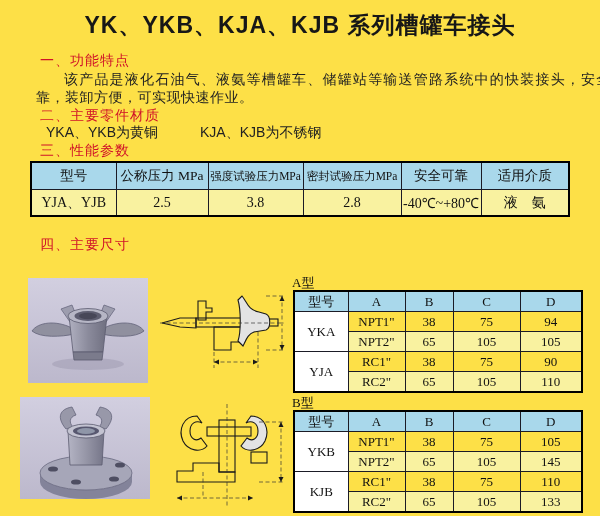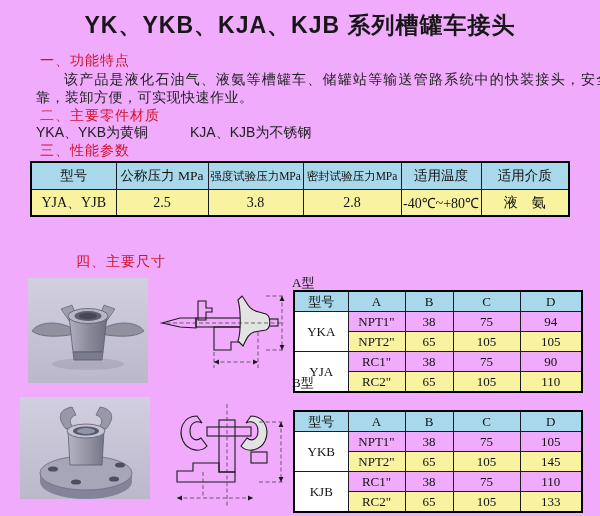--- a/index.html
+++ b/index.html
@@ -4,7 +4,7 @@
 <style>
   html,body{margin:0;padding:0;background:#fff;}
   .page{
-    position:relative;width:600px;height:516px;background:#f0abfc;overflow:hidden;
+    position:relative;width:600px;height:516px;background:#fde047;overflow:hidden;
     font-family:"Liberation Sans",sans-serif;color:#111;
   }
   .abs{position:absolute;}

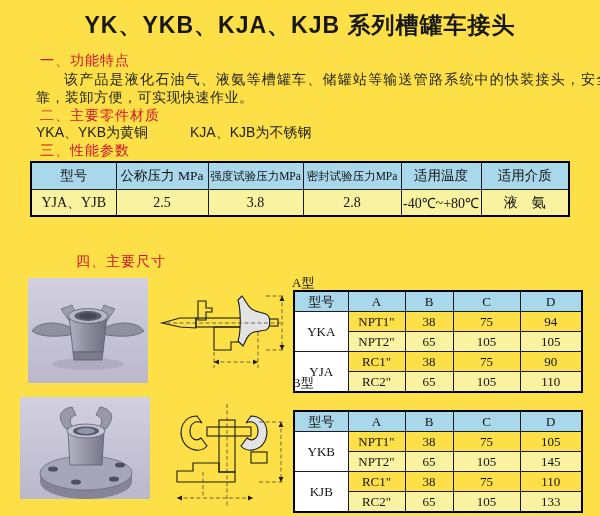--- a/index.html
+++ b/index.html
@@ -19,7 +19,7 @@
     left:5px;width:590px;font-size:14px;line-height:18px;color:#222;
     text-indent:2em;letter-spacing:0.5px;text-align:justify;margin-left:31px;
   }
-  .materials{left:36px;font-size:14px;color:#222;}
+  .materials{left:46px;font-size:14px;color:#222;}
   .materials .gap{display:inline-block;width:42px;}
 
   

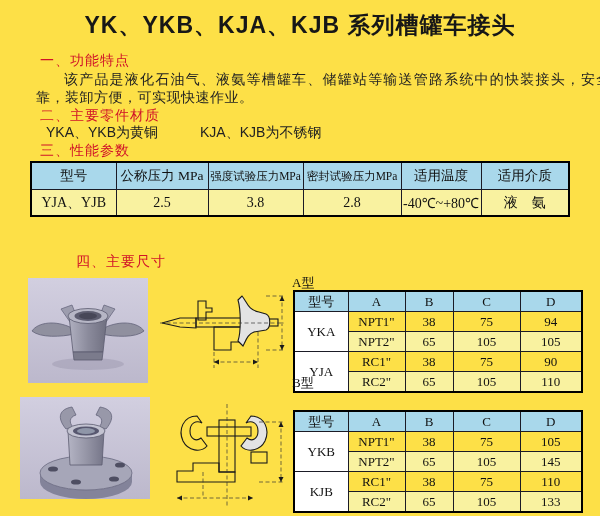--- a/index.html
+++ b/index.html
@@ -73,7 +73,7 @@
         <th>公称压力 MPa</th>
         <th class="narrow">强度试验压力MPa</th>
         <th class="narrow">密封试验压力MPa</th>
-        <th>适用温度</th>
+        <th>安全可靠</th>
         <th>适用介质</th>
       </tr>
     </thead>

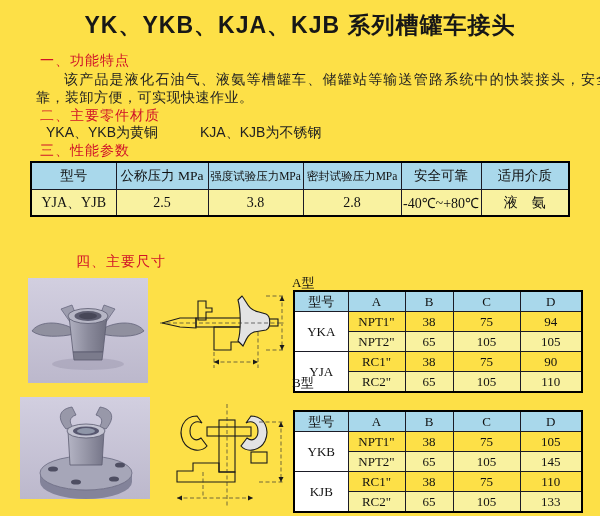--- a/index.html
+++ b/index.html
@@ -89,7 +89,7 @@
     </tbody>
   </table>
 
-  <div class="abs sec-heading" style="top:253px;margin-left:36px;">四、主要尺寸</div>
+  <div class="abs sec-heading" style="top:236px;">四、主要尺寸</div>
 
   <svg class="abs figure" style="left:28px;top:278px;" width="120" height="105" viewBox="0 0 120 105">
     <defs>

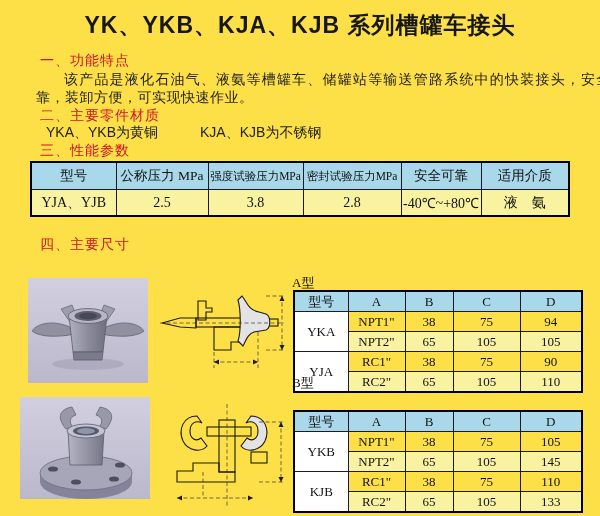--- a/index.html
+++ b/index.html
@@ -242,7 +242,7 @@
     </g>
   </svg>
 
-  <div class="abs dim-label" style="left:292px;top:374px;">B型</div>
+  <div class="abs dim-label" style="left:292px;top:394px;">B型</div>
   <table class="abs dtable dim-table" style="left:293px;top:410px;">
     <colgroup>
         <col style="width:54px">

